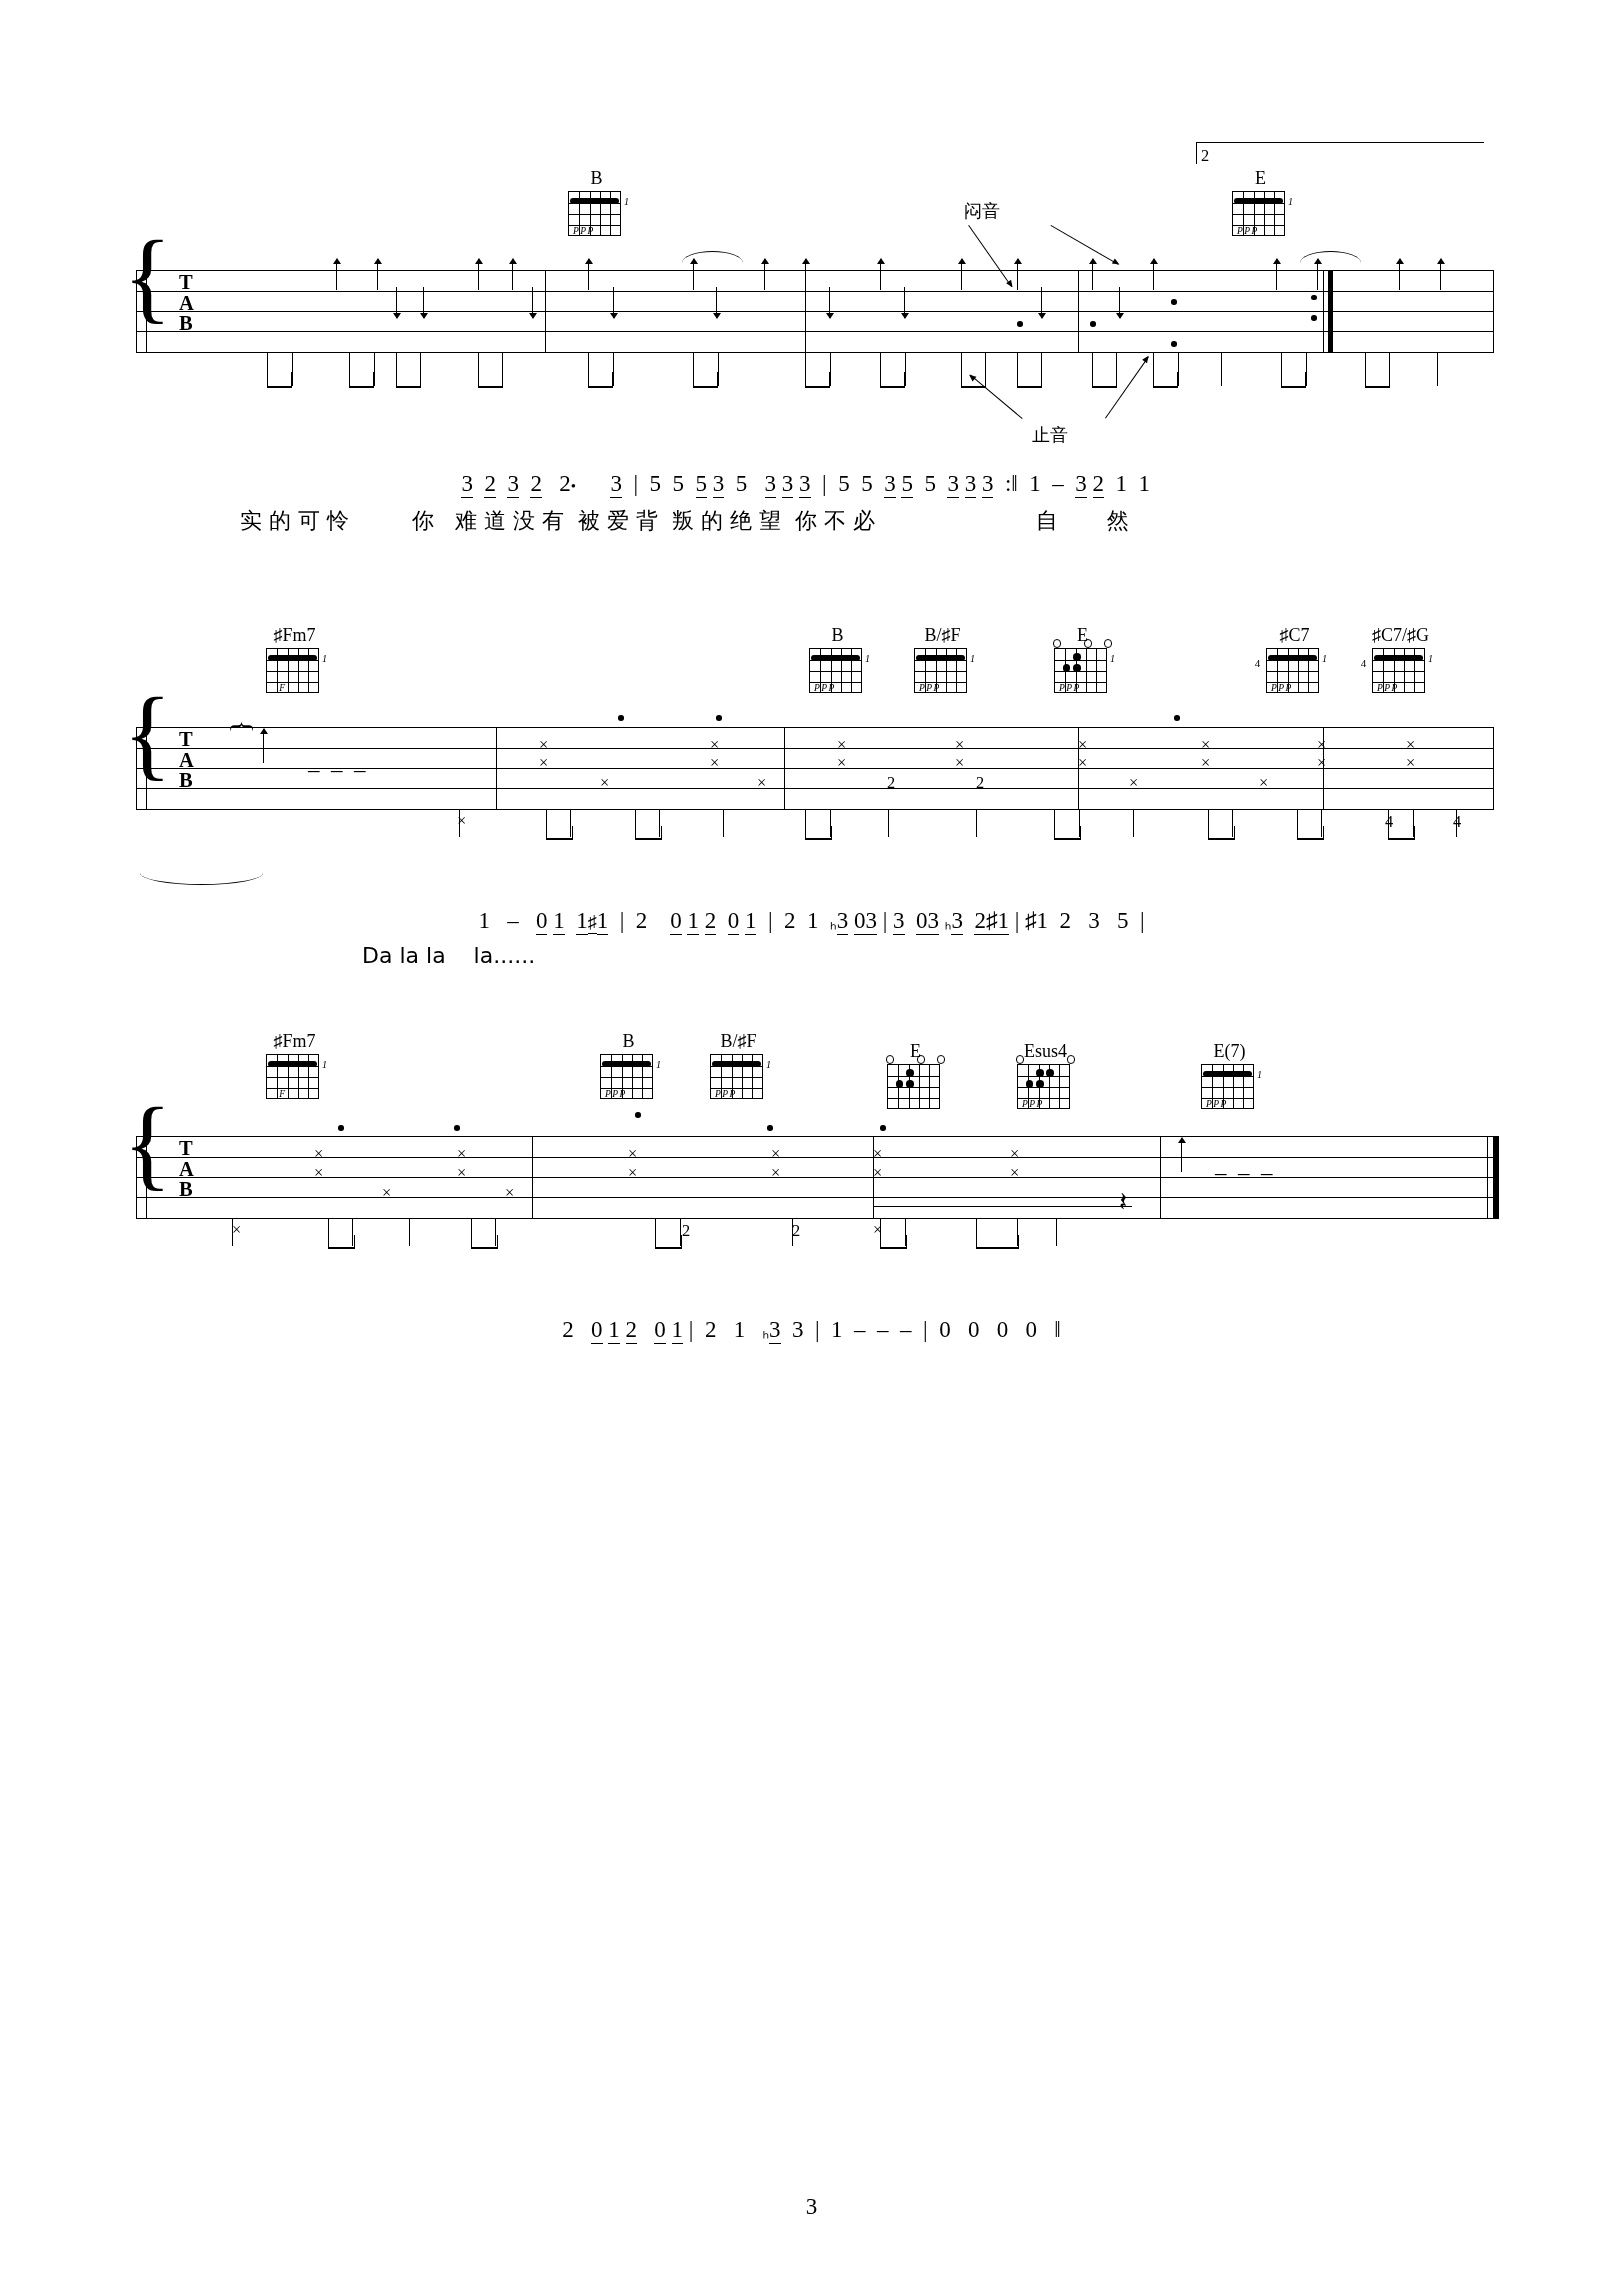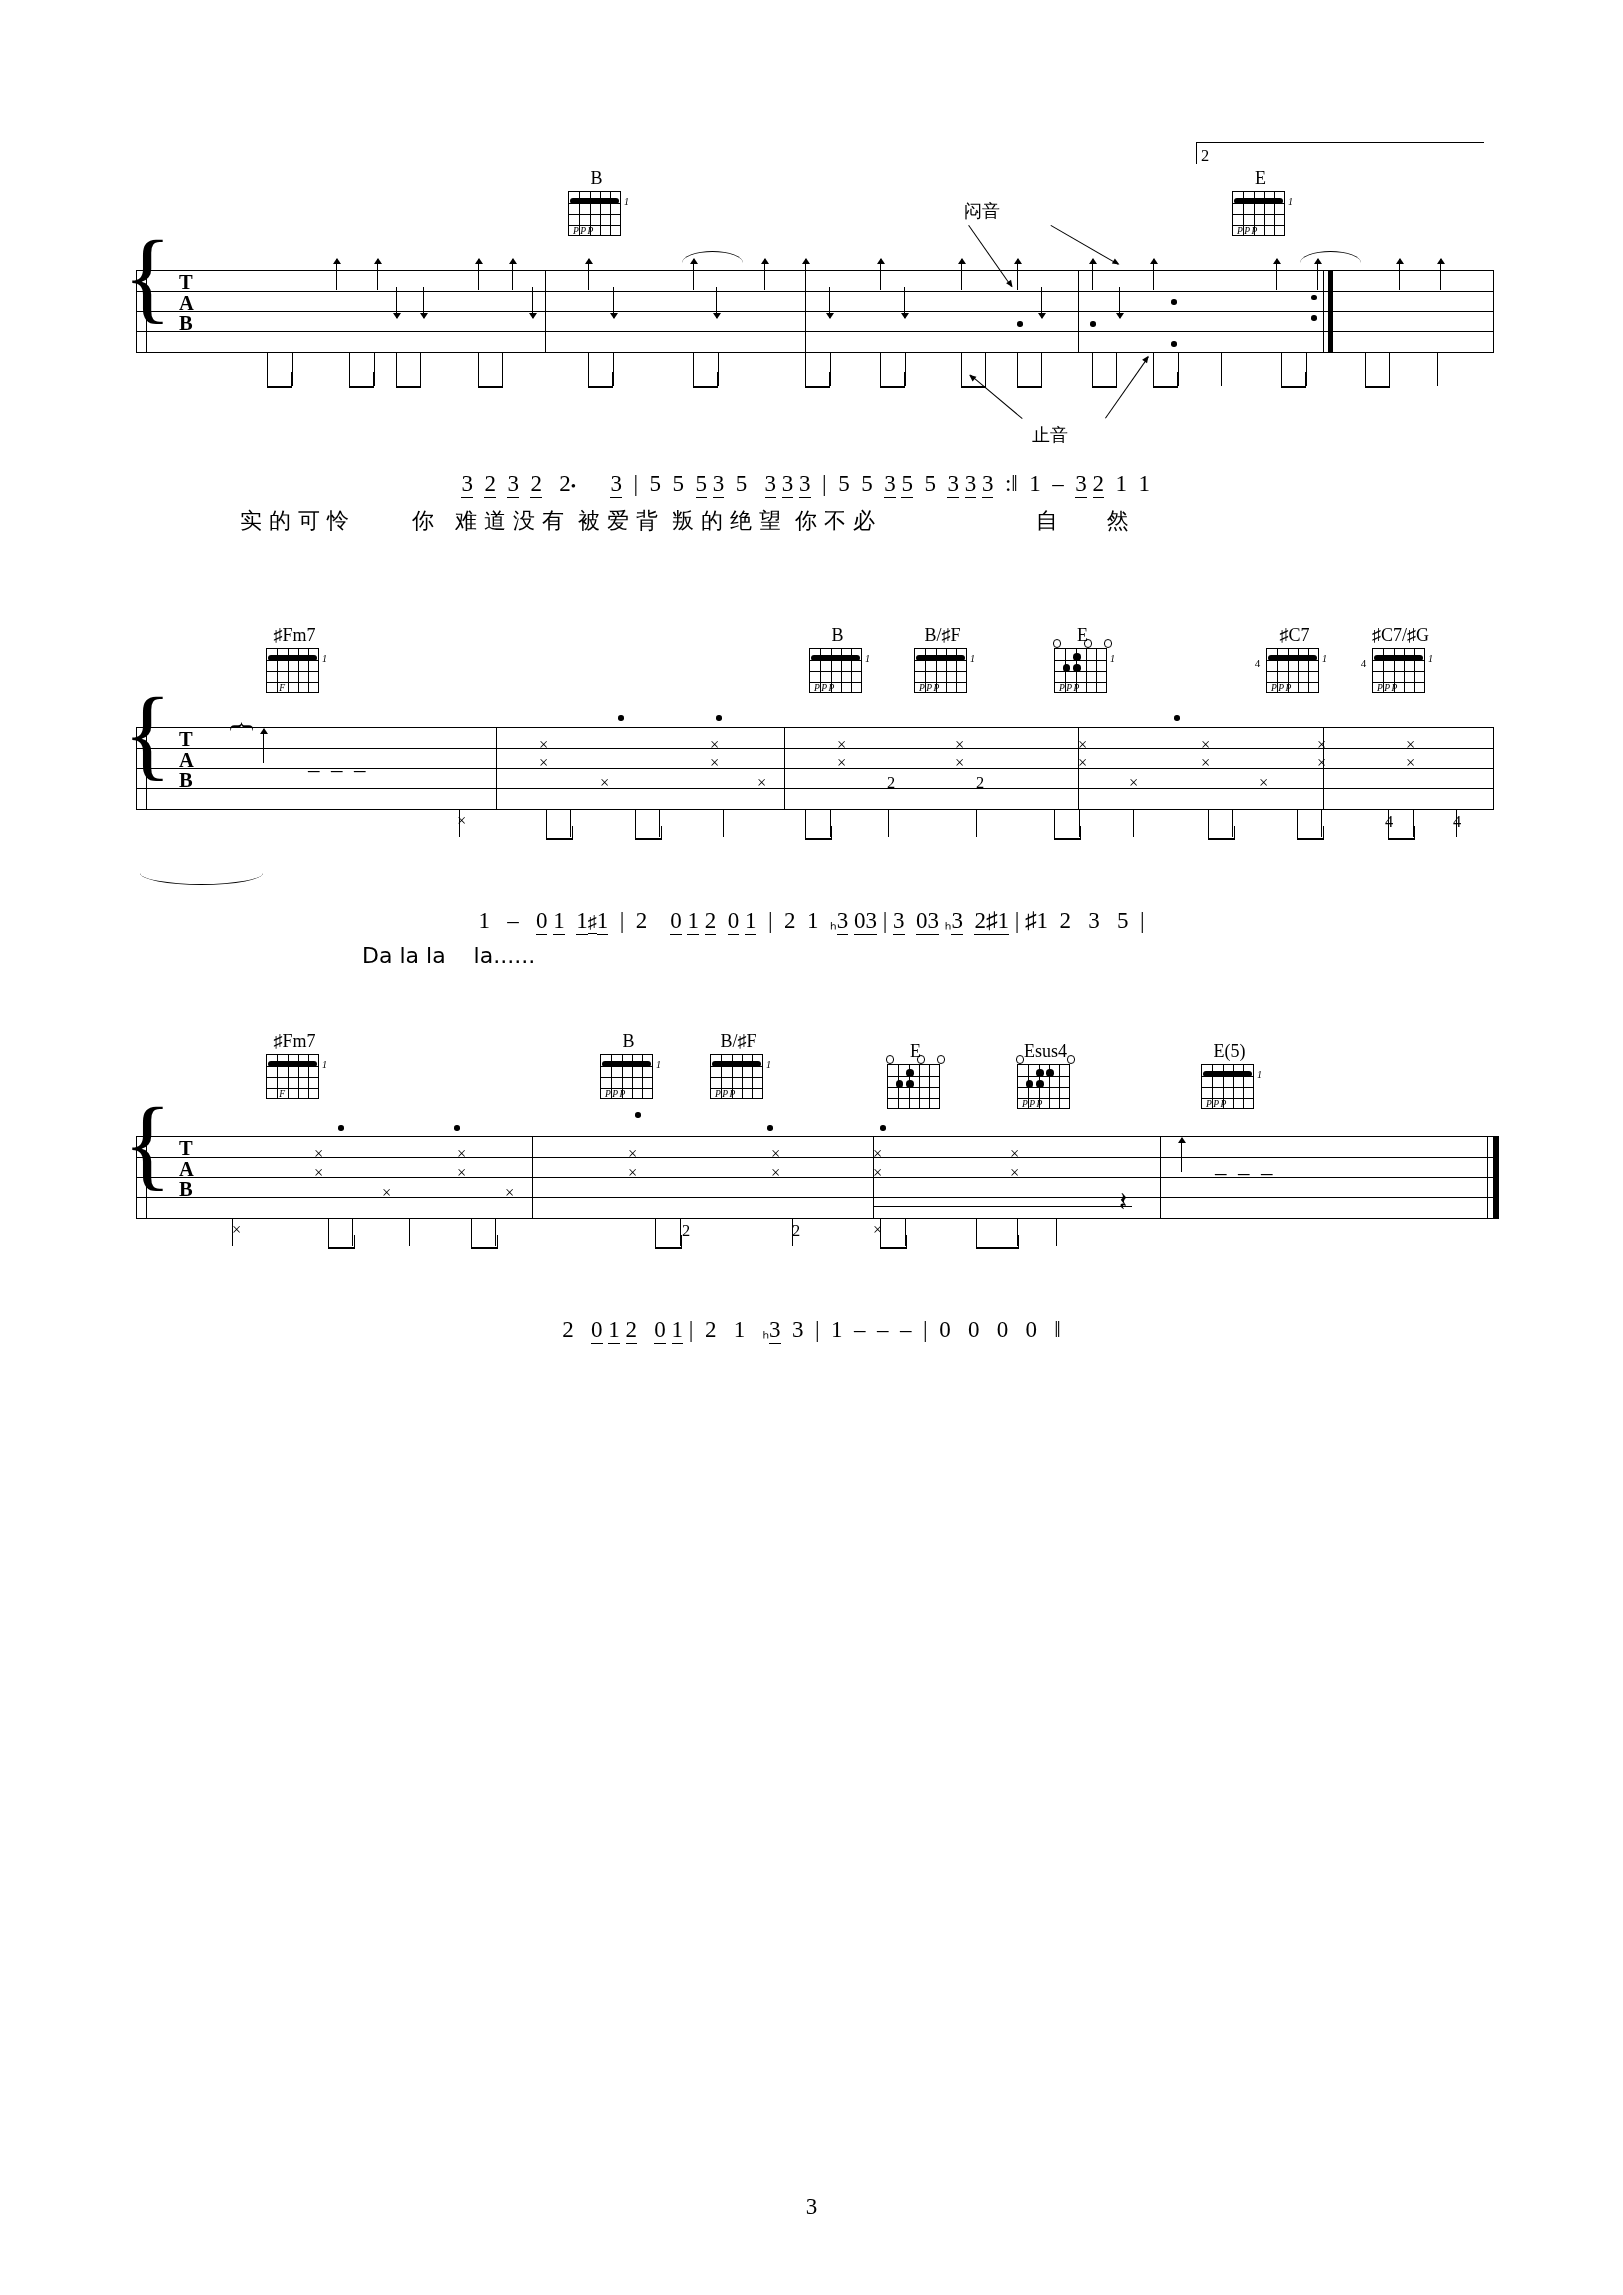--- a/index.html
+++ b/index.html
@@ -557,7 +557,7 @@
     </div>
 
     <div class="chord" style="left:1201px;top:1064px;">
-      <div class="name">E(5)</div>
+      <div class="name">E(7)</div>
       <div class="grid">
         <div class="v" style="left:10.2px"></div>
           <div class="v" style="left:20.5px"></div>

